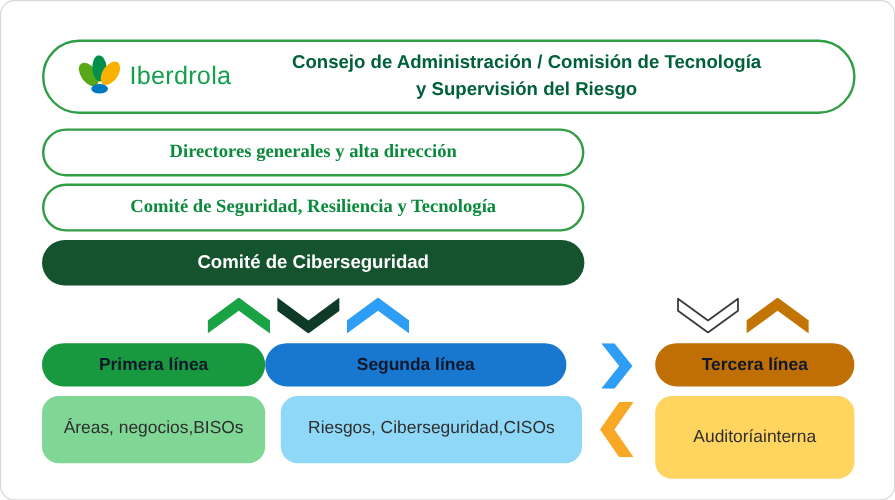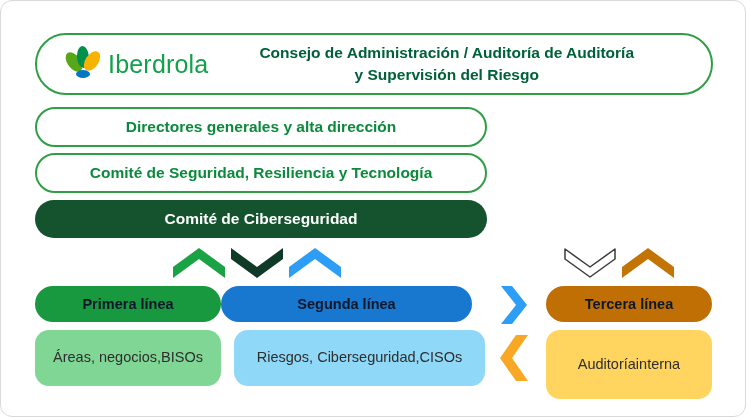--- a/index.html
+++ b/index.html
@@ -20,7 +20,7 @@
     display:flex; align-items:center;
   }
   .logo { display:flex; align-items:center; gap:5px; margin-left:26px; flex:0 0 auto; }
-  .logo-text { color:#12a04b; font-size:25px; font-weight:500; letter-spacing:.2px; }
+  .logo-text { color:#12a04b; font-size:21px; font-weight:500; letter-spacing:.2px; }
   .board-title { flex:1; text-align:center; color:#00603a; font-weight:bold;
                  font-size:15.5px; line-height:22px; padding-right:26px; }
 

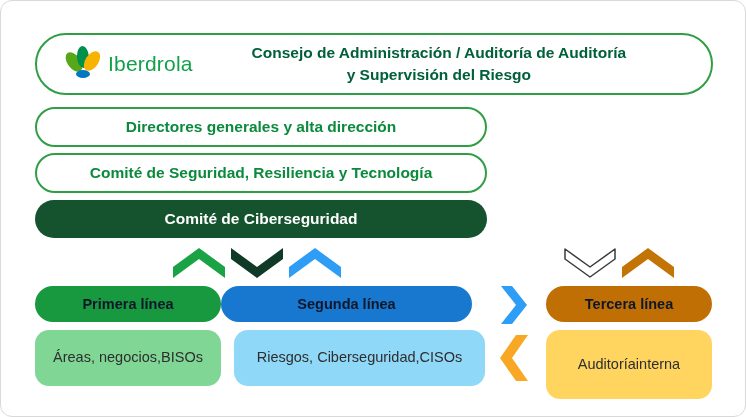--- a/index.html
+++ b/index.html
@@ -83,7 +83,7 @@
       <span class="logo-text">Iberdrola</span>
     </div>
     <div class="board-title">
-      <div>Consejo de Administración / Auditoría de Auditoría</div>
+      <div>Consejo de Administración / Comisión de Tecnología</div>
       <div>y Supervisión del Riesgo</div>
     </div>
   </div>

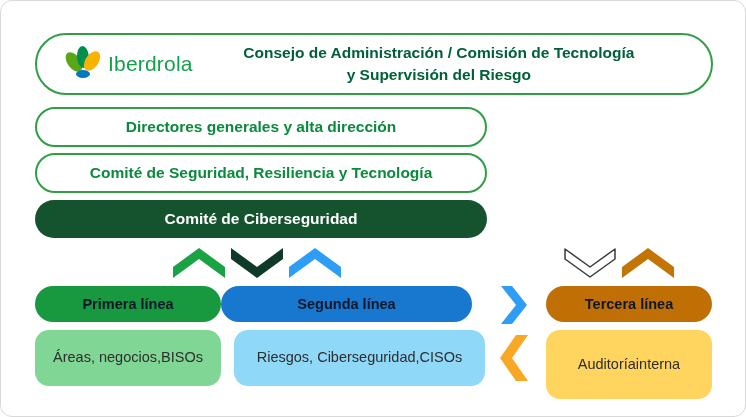--- a/index.html
+++ b/index.html
@@ -28,7 +28,7 @@
   .outline-pill {
     border:2px solid #2f9e45; border-radius:999px; background:#fff;
     display:flex; align-items:center; justify-content:center;
-    color:#0b8a3c; font-weight:bold; font-size:15.5px;
+    color:#0b8a3c; font-weight:bold; font-size:15.5px;font-family:Liberation Serif, serif;
   }
   .box-directors { left:34px; top:106px; width:452px; height:40px; }
   .box-security  { left:34px; top:152px; width:452px; height:40px; }

